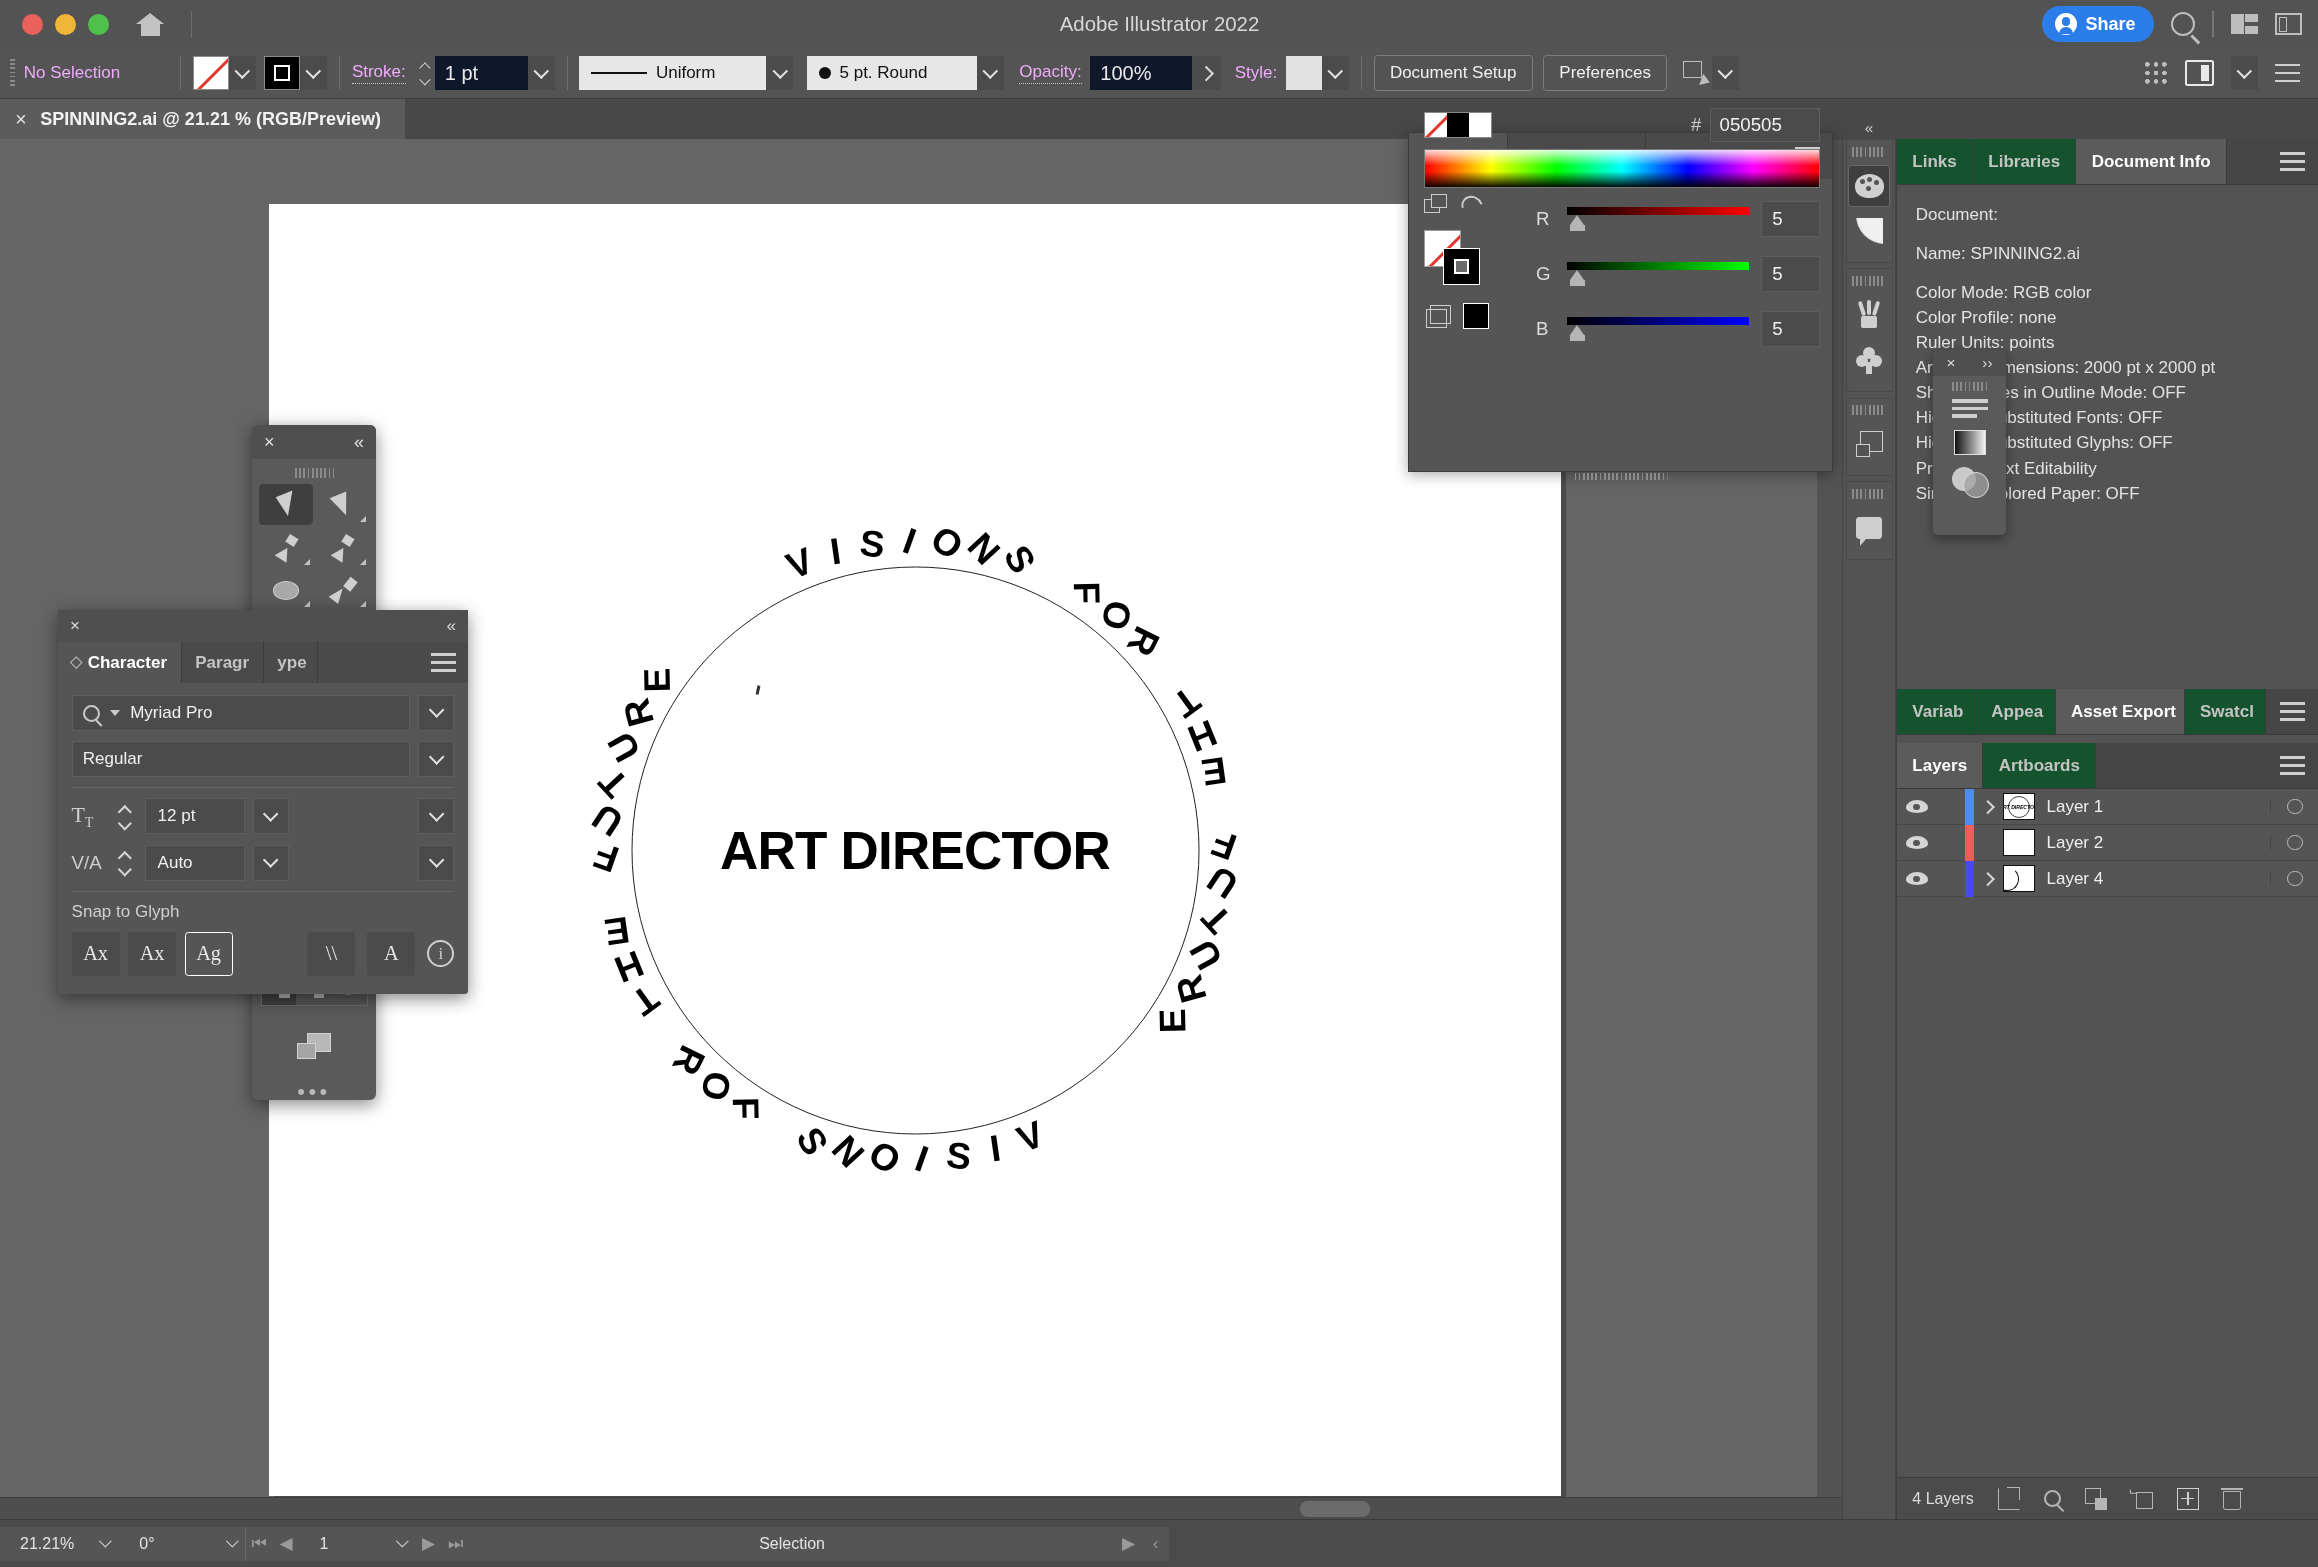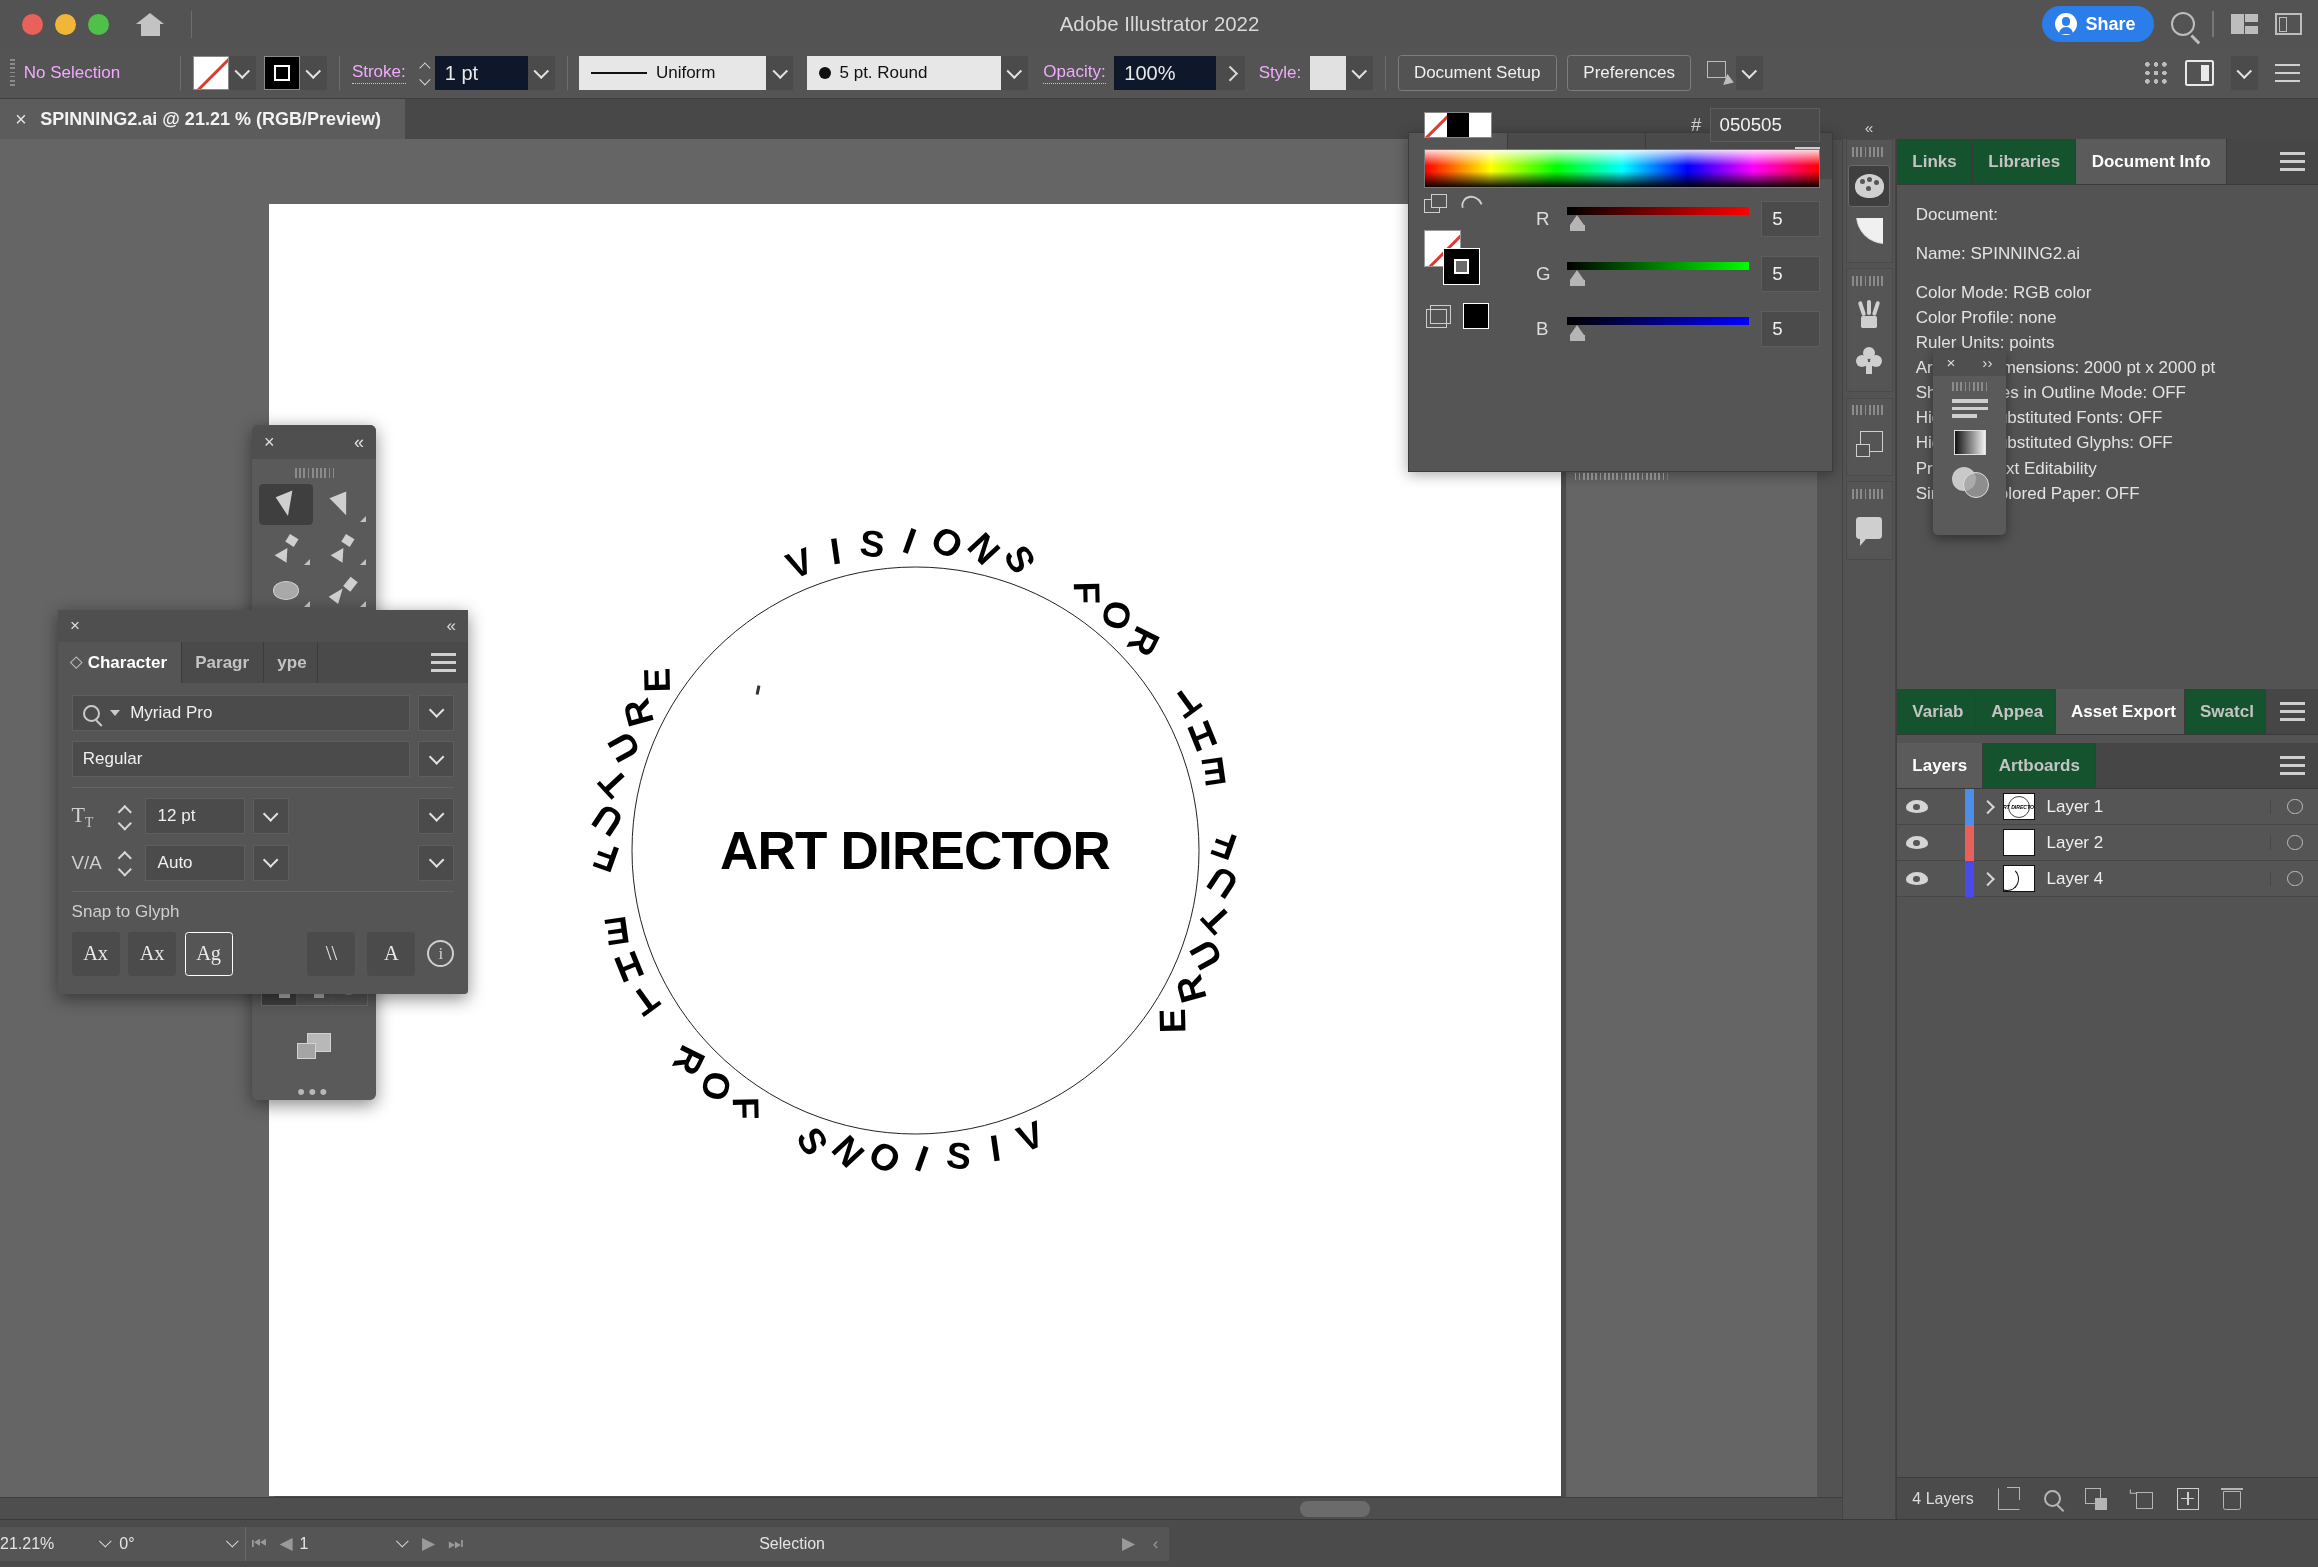--- a/index.html
+++ b/index.html
@@ -825,7 +825,7 @@
   </span>
   <span class="caret"></span>
   <span style="width:13.6px"></span>
-  <span class="field-light" style="width:194px">
+  <span class="field-light" style="width:170px">
     <i class="round-dot"></i>
     <span>5 pt. Round</span>
   </span>

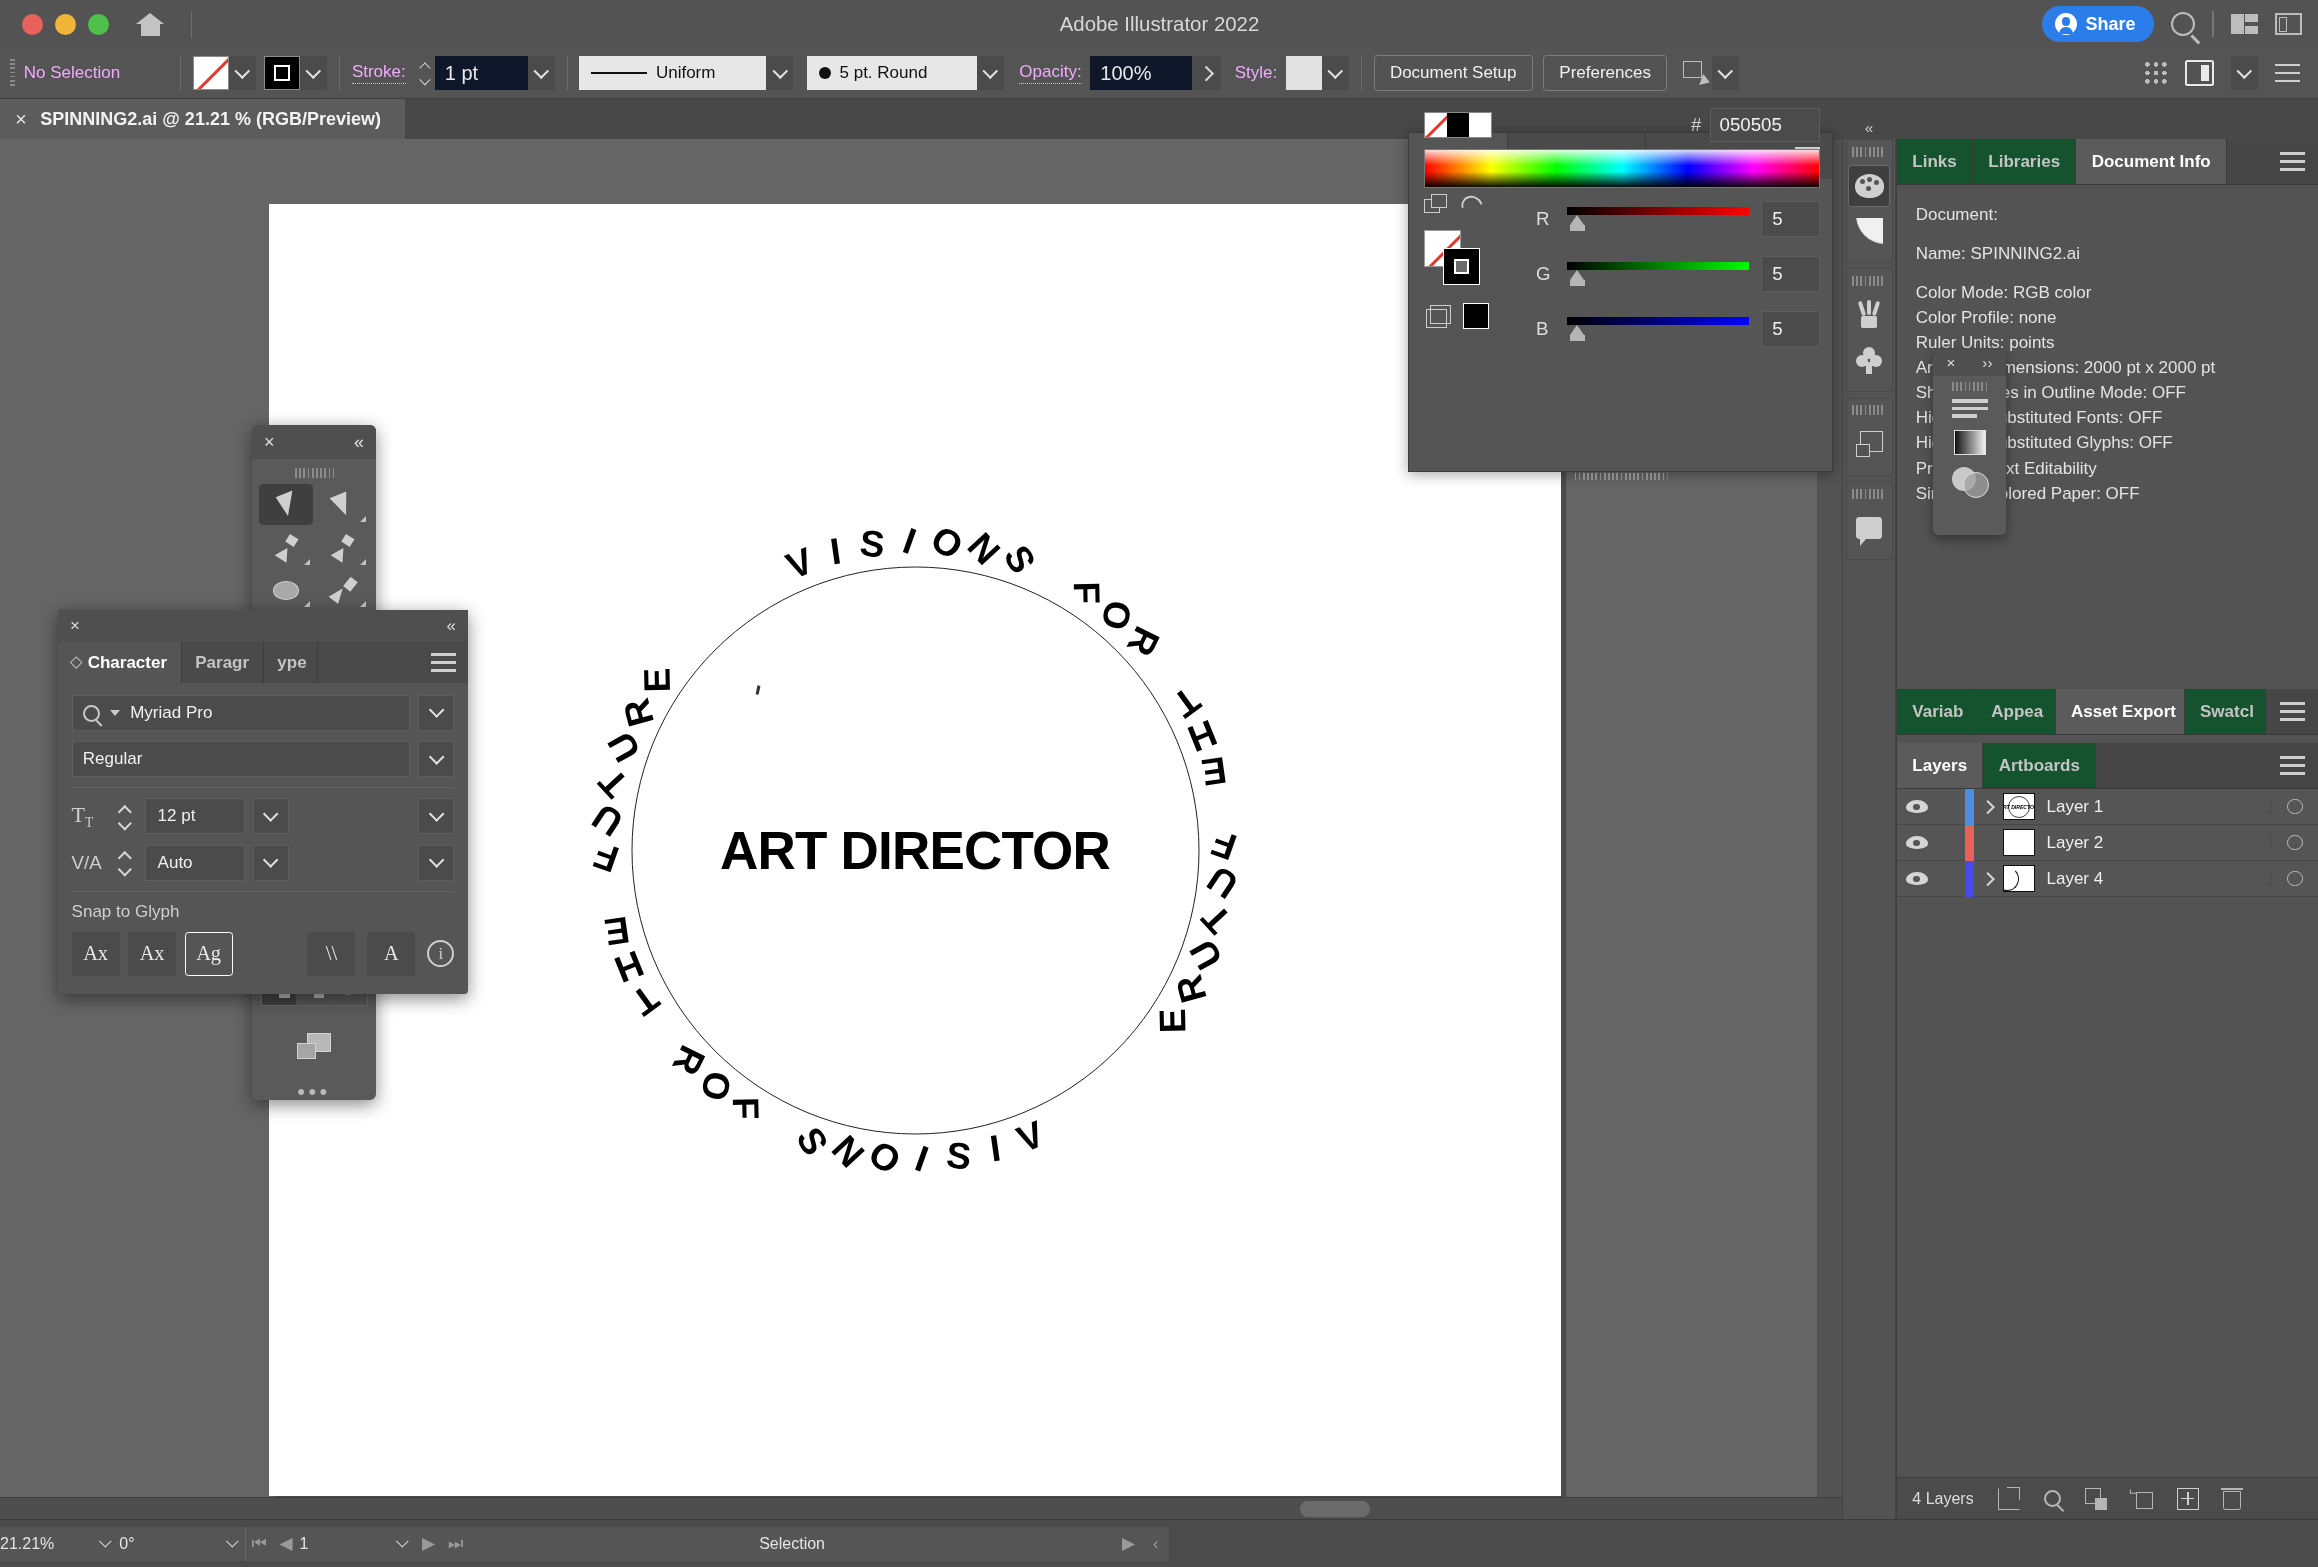--- a/index.html
+++ b/index.html
@@ -277,7 +277,7 @@
     border-top: 0.8px solid #3a3a3a;
   }
   .sb-cell {
-    height: 34px; display: flex; align-items: center; padding: 0 0;
+    height: 34px; display: flex; align-items: center; padding: 0 20px;
     color: #e4e4e4; font-size: 16px; background: #555; cursor: pointer;
   }
   .sb-caret {

